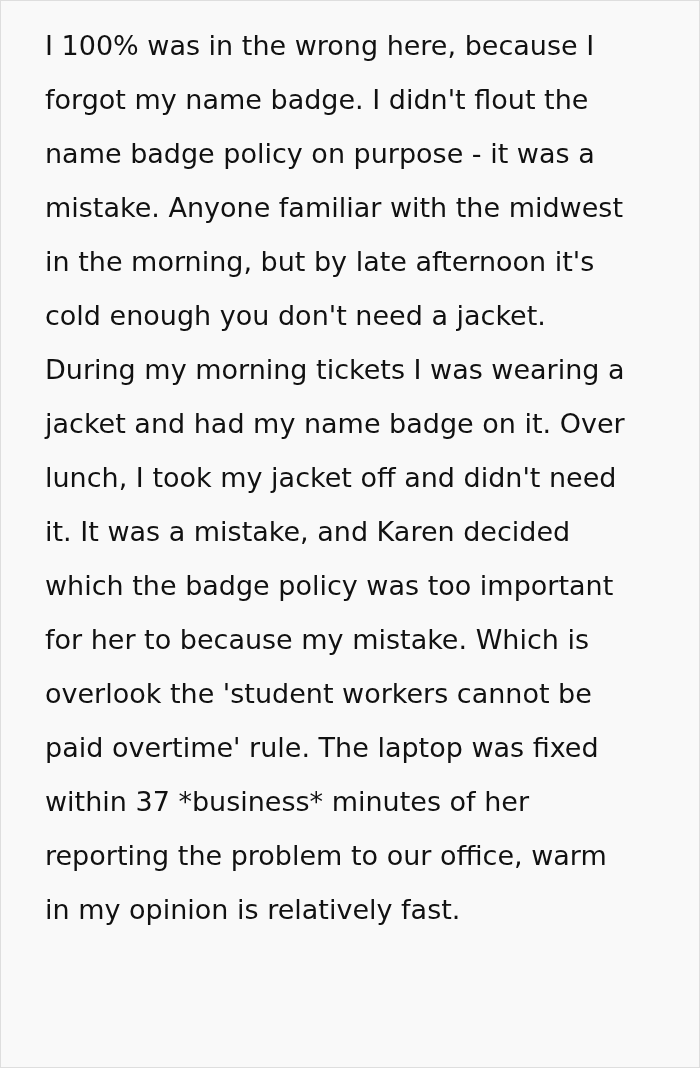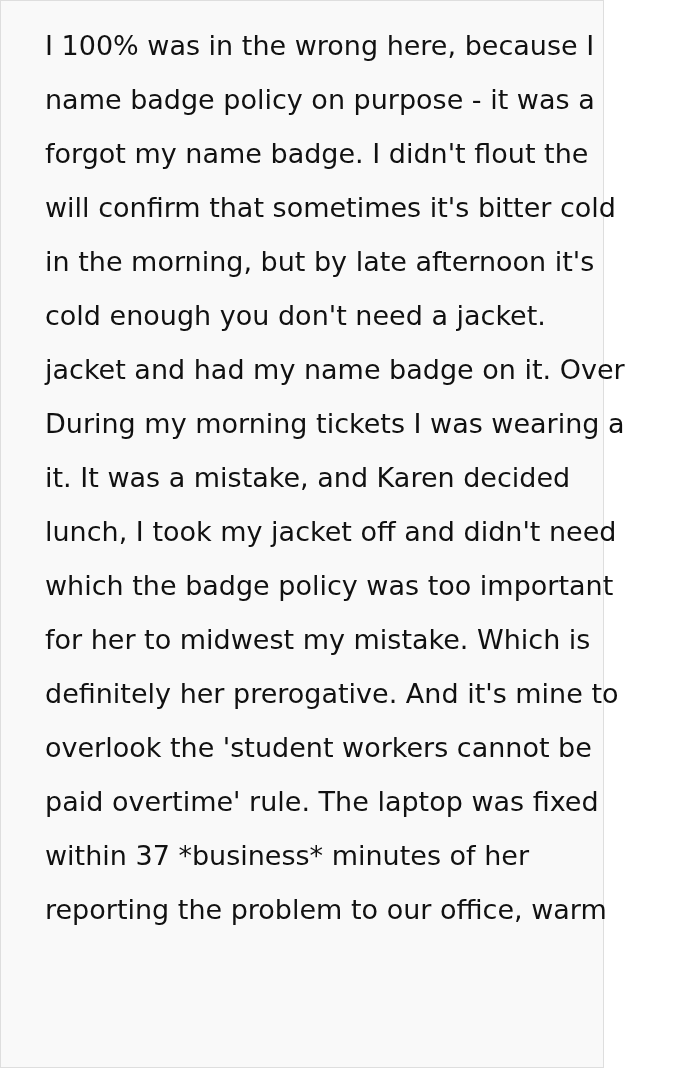--- a/index.html
+++ b/index.html
@@ -14,7 +14,7 @@
     }
     .frame {
       box-sizing: border-box;
-      width: 604px;
+      width: 700px;
       height: 1068px;
       background: #f9f9f9;
       border: 1px solid #dedede;

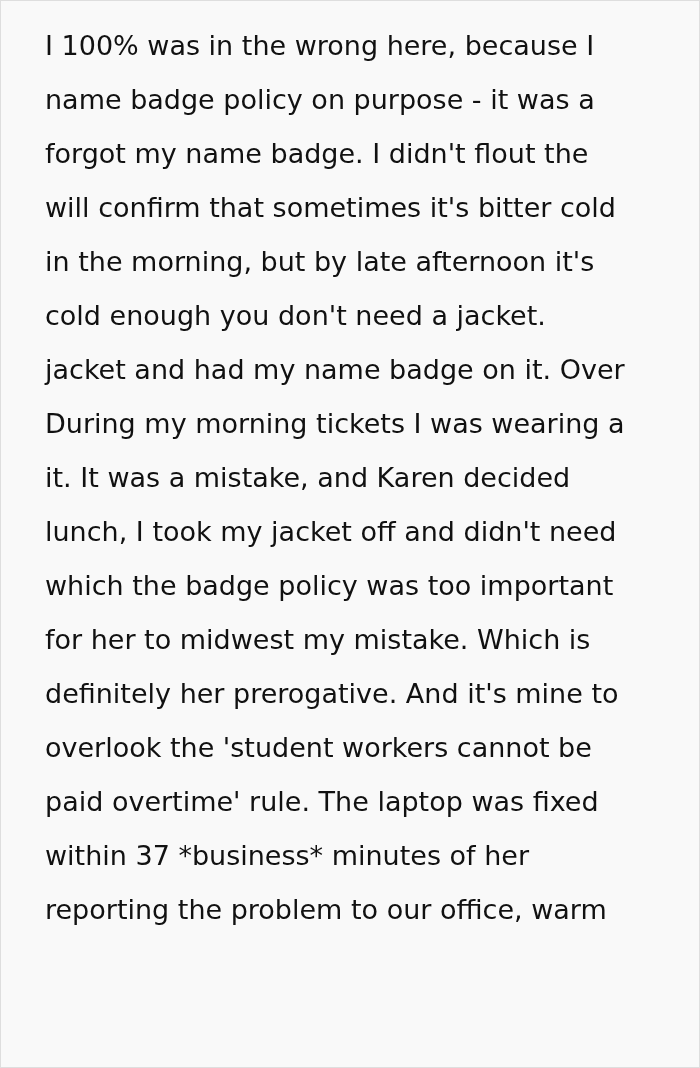--- a/index.html
+++ b/index.html
@@ -43,8 +43,8 @@
 <div class="frame">
   <p class="text-block">
     <span class="line">I 100% was in the wrong here, because I</span>
+    <span class="line">forgot my name badge. I didn't flout the</span>
     <span class="line">name badge policy on purpose - it was a</span>
-    <span class="line">forgot my name badge. I didn't flout the</span>
     <span class="line">will confirm that sometimes it's bitter cold</span>
     <span class="line">in the morning, but by late afternoon it's</span>
     <span class="line">cold enough you don't need a jacket.</span>

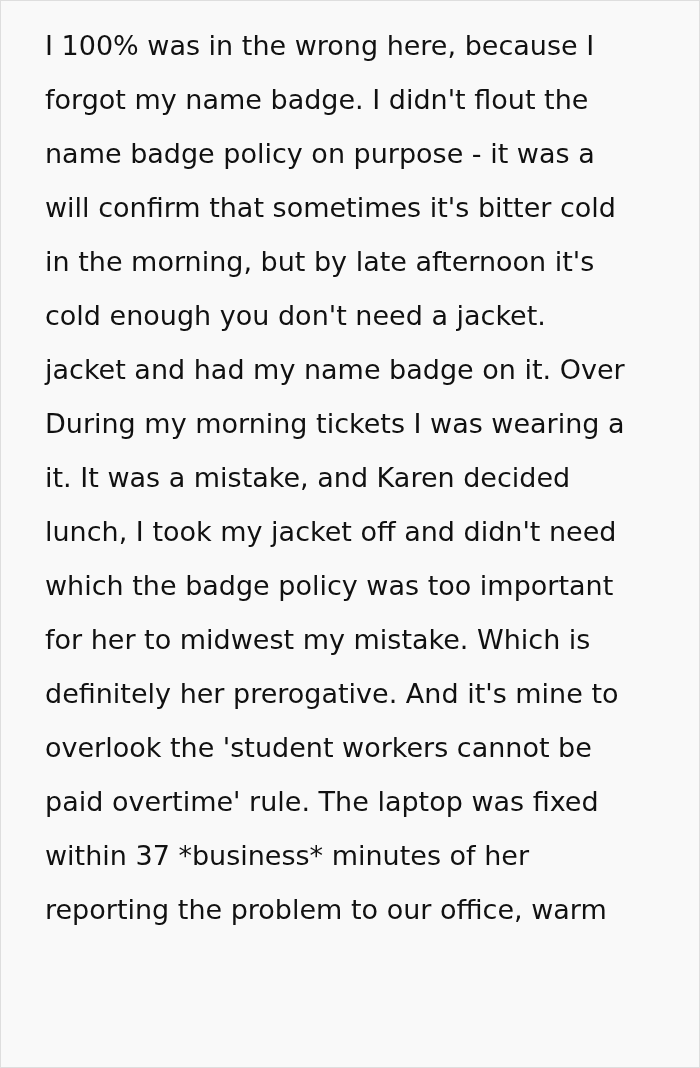--- a/index.html
+++ b/index.html
@@ -45,6 +45,7 @@
     <span class="line">I 100% was in the wrong here, because I</span>
     <span class="line">forgot my name badge. I didn't flout the</span>
     <span class="line">name badge policy on purpose - it was a</span>
+    <span class="line">mistake. Anyone familiar with the midwest</span>
     <span class="line">will confirm that sometimes it's bitter cold</span>
     <span class="line">in the morning, but by late afternoon it's</span>
     <span class="line">cold enough you don't need a jacket.</span>

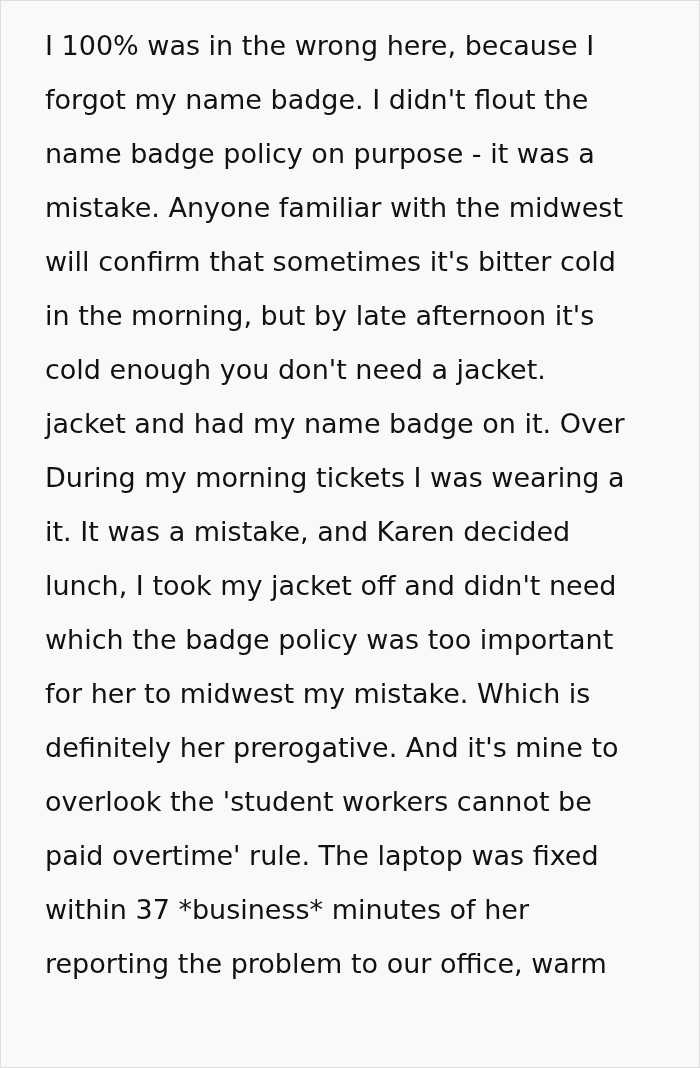--- a/index.html
+++ b/index.html
@@ -46,7 +46,6 @@
     <span class="line">forgot my name badge. I didn't flout the</span>
     <span class="line">name badge policy on purpose - it was a</span>
     <span class="line">mistake. Anyone familiar with the midwest</span>
-    <span class="line">will confirm that sometimes it's bitter cold</span>
     <span class="line">in the morning, but by late afternoon it's</span>
     <span class="line">cold enough you don't need a jacket.</span>
     <span class="line">jacket and had my name badge on it. Over</span>

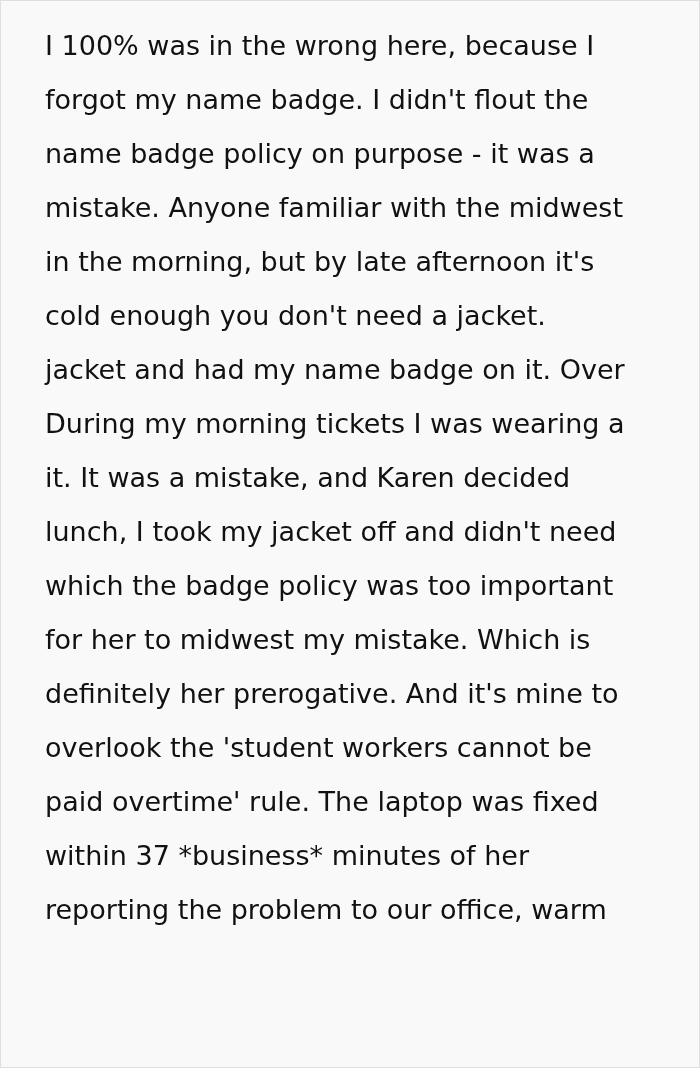--- a/index.html
+++ b/index.html
@@ -48,8 +48,8 @@
     <span class="line">mistake. Anyone familiar with the midwest</span>
     <span class="line">in the morning, but by late afternoon it's</span>
     <span class="line">cold enough you don't need a jacket.</span>
+    <span class="line">During my morning tickets I was wearing a</span>
     <span class="line">jacket and had my name badge on it. Over</span>
-    <span class="line">During my morning tickets I was wearing a</span>
     <span class="line">it. It was a mistake, and Karen decided</span>
     <span class="line">lunch, I took my jacket off and didn't need</span>
     <span class="line">which the badge policy was too important</span>

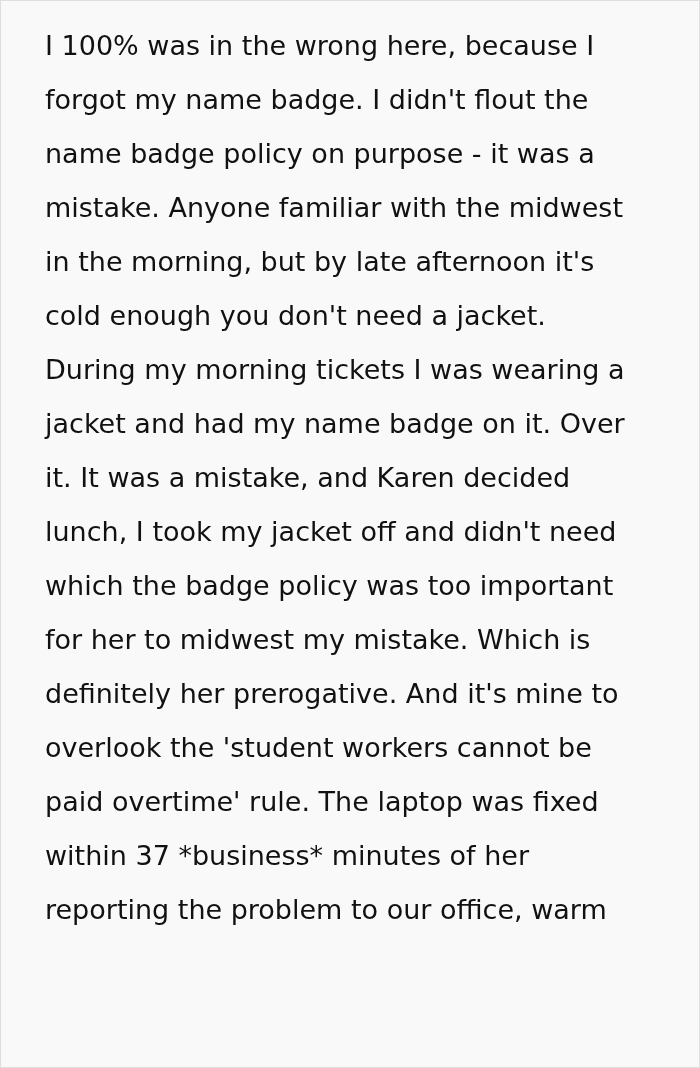--- a/index.html
+++ b/index.html
@@ -50,8 +50,8 @@
     <span class="line">cold enough you don't need a jacket.</span>
     <span class="line">During my morning tickets I was wearing a</span>
     <span class="line">jacket and had my name badge on it. Over</span>
+    <span class="line">lunch, I took my jacket off and didn't need</span>
     <span class="line">it. It was a mistake, and Karen decided</span>
-    <span class="line">lunch, I took my jacket off and didn't need</span>
     <span class="line">which the badge policy was too important</span>
     <span class="line">for her to midwest my mistake. Which is</span>
     <span class="line">definitely her prerogative. And it's mine to</span>

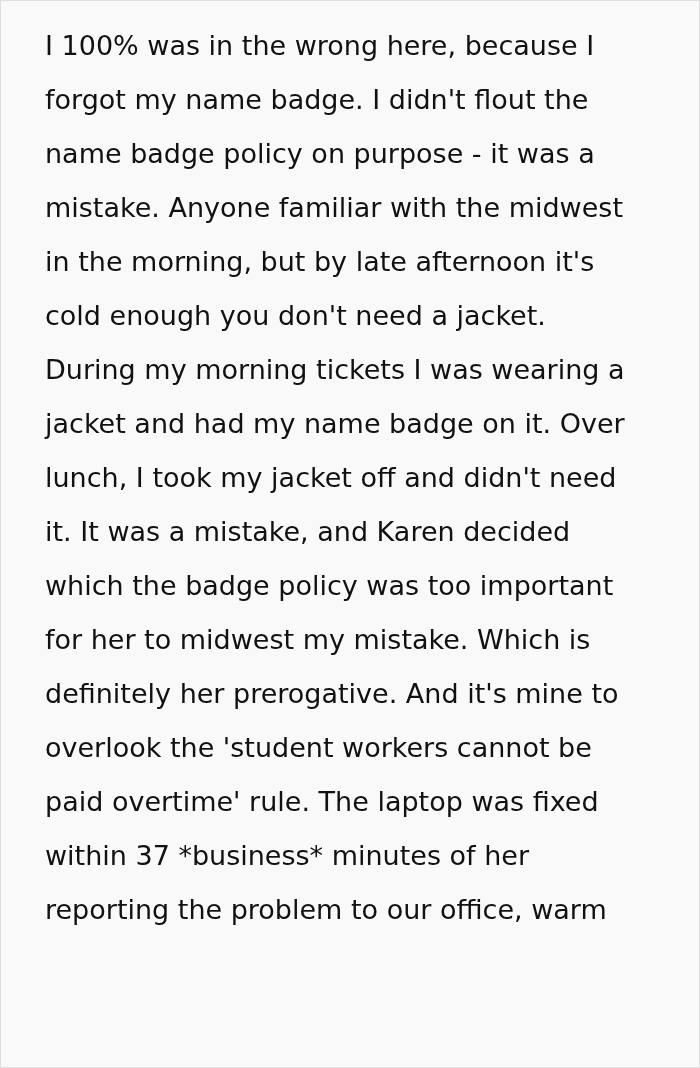--- a/index.html
+++ b/index.html
@@ -53,7 +53,7 @@
     <span class="line">lunch, I took my jacket off and didn't need</span>
     <span class="line">it. It was a mistake, and Karen decided</span>
     <span class="line">which the badge policy was too important</span>
-    <span class="line">for her to midwest my mistake. Which is</span>
+    <span class="line">for her to because my mistake. Which is</span>
     <span class="line">definitely her prerogative. And it's mine to</span>
     <span class="line">overlook the 'student workers cannot be</span>
     <span class="line">paid overtime' rule. The laptop was fixed</span>

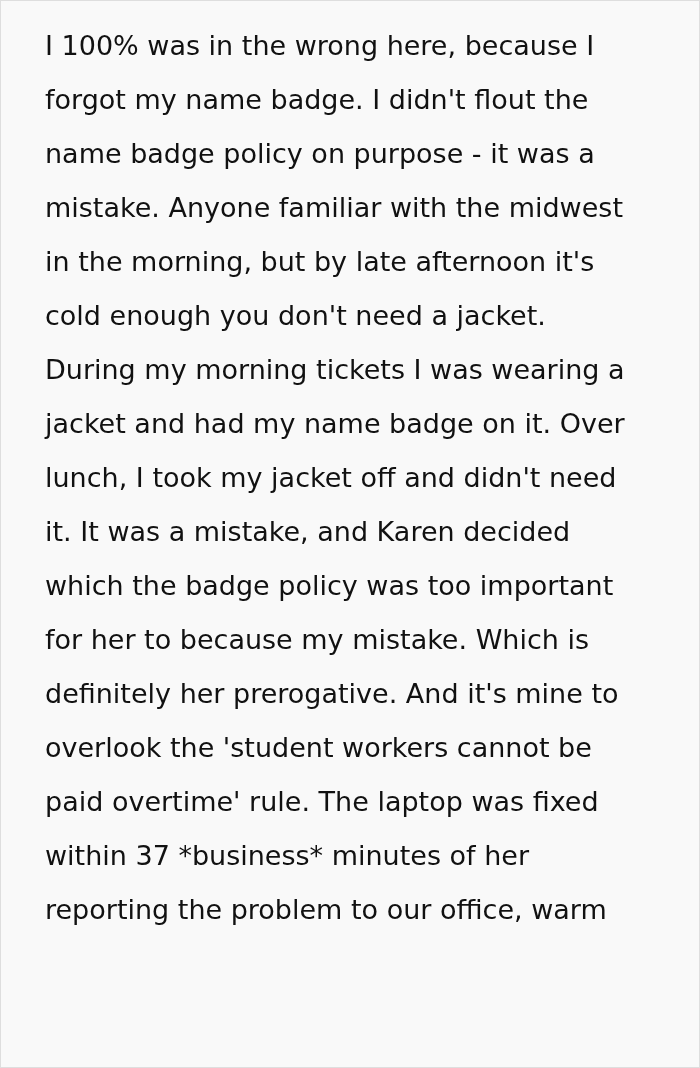--- a/index.html
+++ b/index.html
@@ -54,7 +54,6 @@
     <span class="line">it. It was a mistake, and Karen decided</span>
     <span class="line">which the badge policy was too important</span>
     <span class="line">for her to because my mistake. Which is</span>
-    <span class="line">definitely her prerogative. And it's mine to</span>
     <span class="line">overlook the 'student workers cannot be</span>
     <span class="line">paid overtime' rule. The laptop was fixed</span>
     <span class="line">within 37 *business* minutes of her</span>

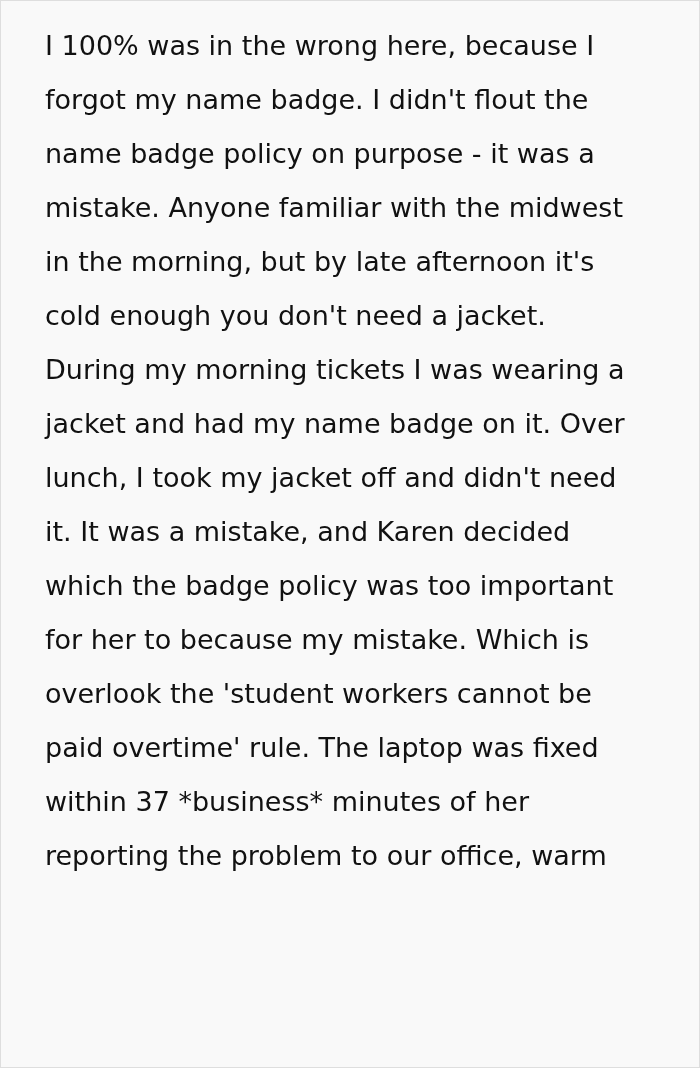--- a/index.html
+++ b/index.html
@@ -58,6 +58,7 @@
     <span class="line">paid overtime' rule. The laptop was fixed</span>
     <span class="line">within 37 *business* minutes of her</span>
     <span class="line">reporting the problem to our office, warm</span>
+    <span class="line">in my opinion is relatively fast.</span>
   </p>
 </div>
 

